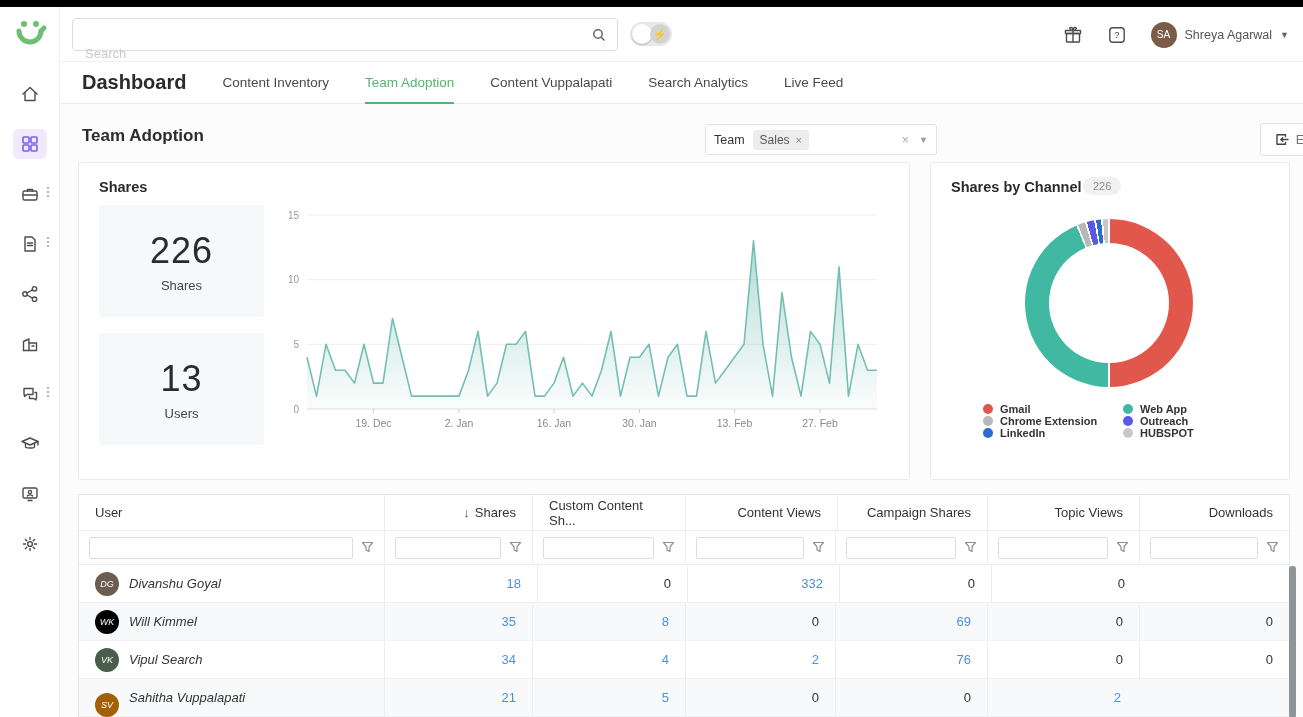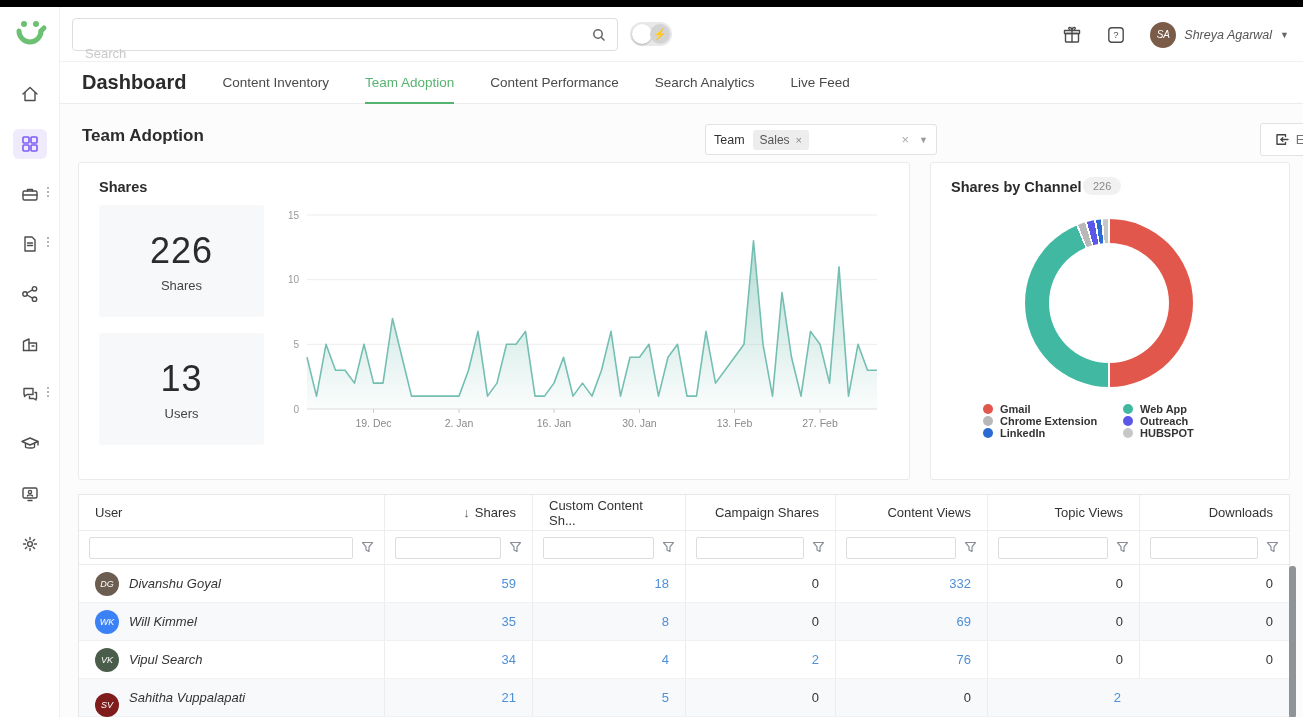--- a/index.html
+++ b/index.html
@@ -32,7 +32,7 @@
   .top-right { position:absolute; right:14px; top:0; height:55px; display:flex; align-items:center; gap:24px; }
   .tr-icon { cursor:pointer; display:flex; align-items:center; }
   .tr-icon svg { stroke:#4c4c4c; fill:none; stroke-width:1.4; stroke-linecap:round; stroke-linejoin:round; }
-  .user-menu { display:flex; align-items:center; gap:8px; cursor:pointer;font-style:italic; }
+  .user-menu { display:flex; align-items:center; gap:8px; cursor:pointer; }
   .avatar-top { width:26px; height:26px; border-radius:50%; background:#7a5c48; color:#fff; font-size:10px; display:flex; align-items:center; justify-content:center; }
   .user-name { font-size:12.5px; color:#555; }
   .caret { font-size:9px; color:#666; }

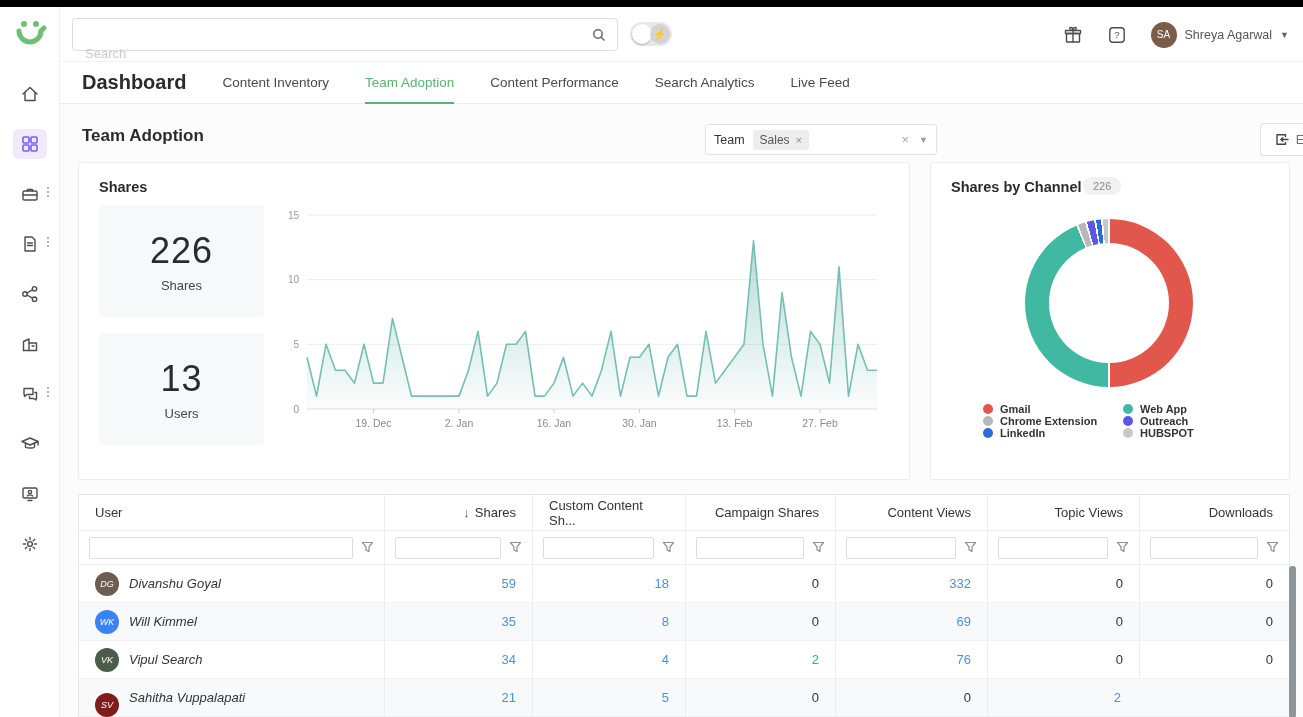--- a/index.html
+++ b/index.html
@@ -255,7 +255,7 @@
     <div class="tabs">
       <div class="tab">Content Inventory</div>
       <div class="tab active">Team Adoption</div>
-      <div class="tab">Content Performance</div>
+      <div class="tab">Content Vuppalapati</div>
       <div class="tab">Search Analytics</div>
       <div class="tab">Live Feed</div>
     </div>

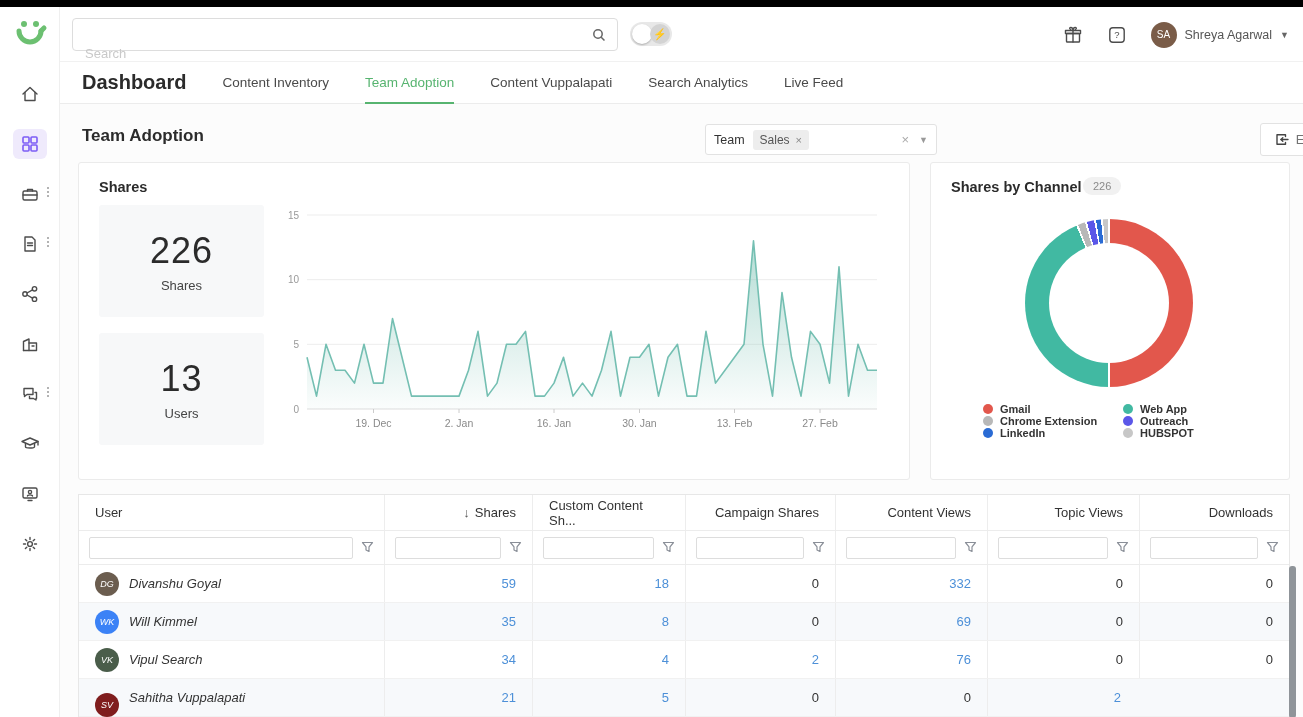--- a/index.html
+++ b/index.html
@@ -382,11 +382,11 @@
         <div class="cell c2">
             <span>Custom Content Sh...</span>
           </div>
+        <div class="cell c4">
+            <span>Content Views</span>
+          </div>
         <div class="cell c3">
             <span>Campaign Shares</span>
-          </div>
-        <div class="cell c4">
-            <span>Content Views</span>
           </div>
         <div class="cell c5">
             <span>Topic Views</span>

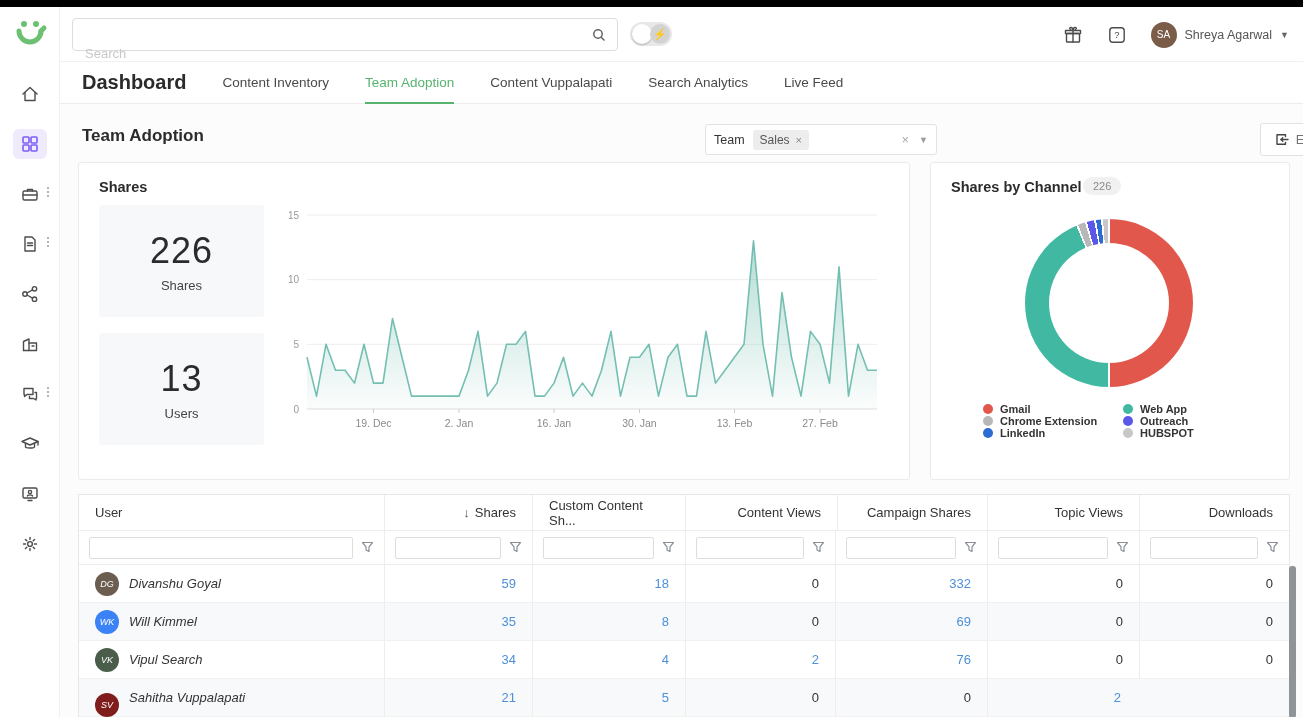--- a/index.html
+++ b/index.html
@@ -459,7 +459,6 @@
             <span class="avatar a0">DG</span>
             <span>Divanshu Goyal</span>
           </div>
-        <div class="cell c1 num link">59</div>
         <div class="cell c2 num link">18</div>
         <div class="cell c3 num">0</div>
         <div class="cell c4 num link">332</div>

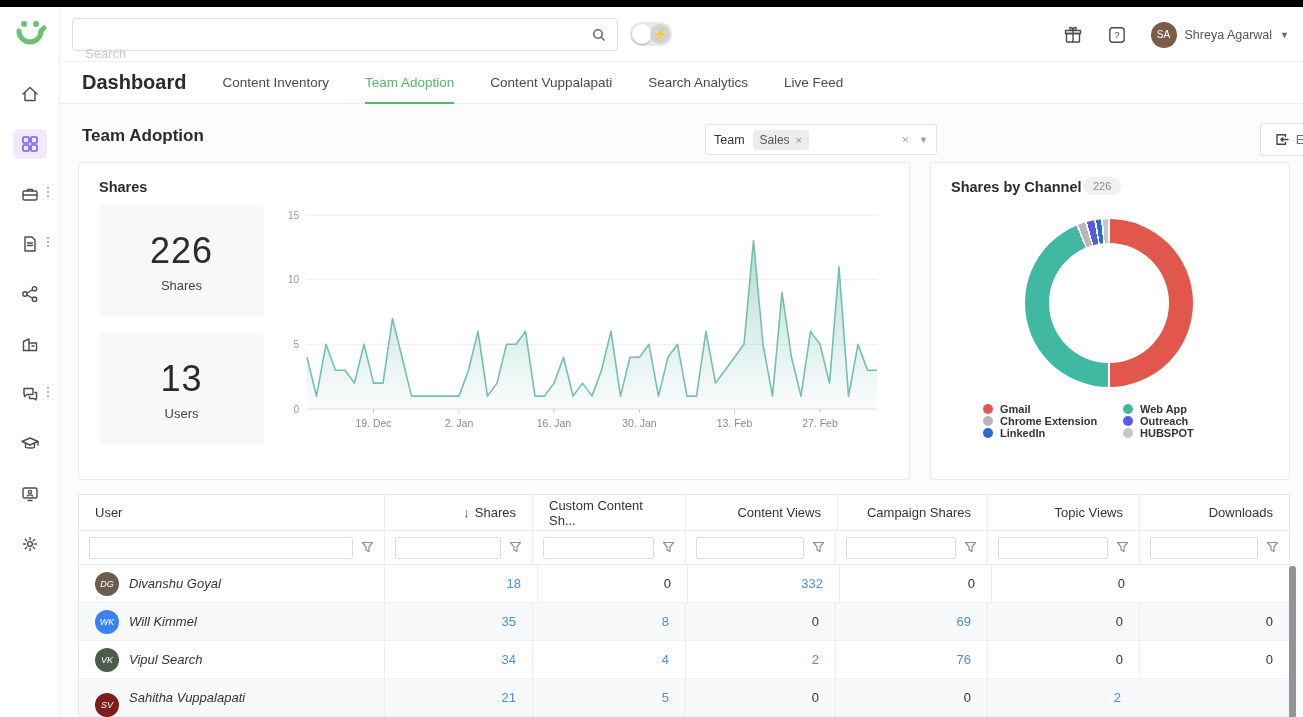--- a/index.html
+++ b/index.html
@@ -106,7 +106,7 @@
   .trow .cell.user { justify-content:flex-start; gap:10px;font-style:italic; }
   .trow .cell.num.link { color:#4d90d8; }
   .avatar { width:24px; height:24px; border-radius:50%; color:#fff; font-size:9px; display:flex; align-items:center; justify-content:center; flex:none; }
-  .a0{background:#6b5d4f;} .a1{background:#3b82f6;} .a2{background:#4a5d4a;} .a3{background:#7f1d1d;margin-top:14px;}
+  .a0{background:#6b5d4f;} .a1{background:#000000;} .a2{background:#4a5d4a;} .a3{background:#7f1d1d;margin-top:14px;}
 
   .scrollbar { position:absolute; right:-7px; top:71px; width:7px; height:152px; background:#8f9499; border-radius:3px; cursor:pointer; }
 </style>

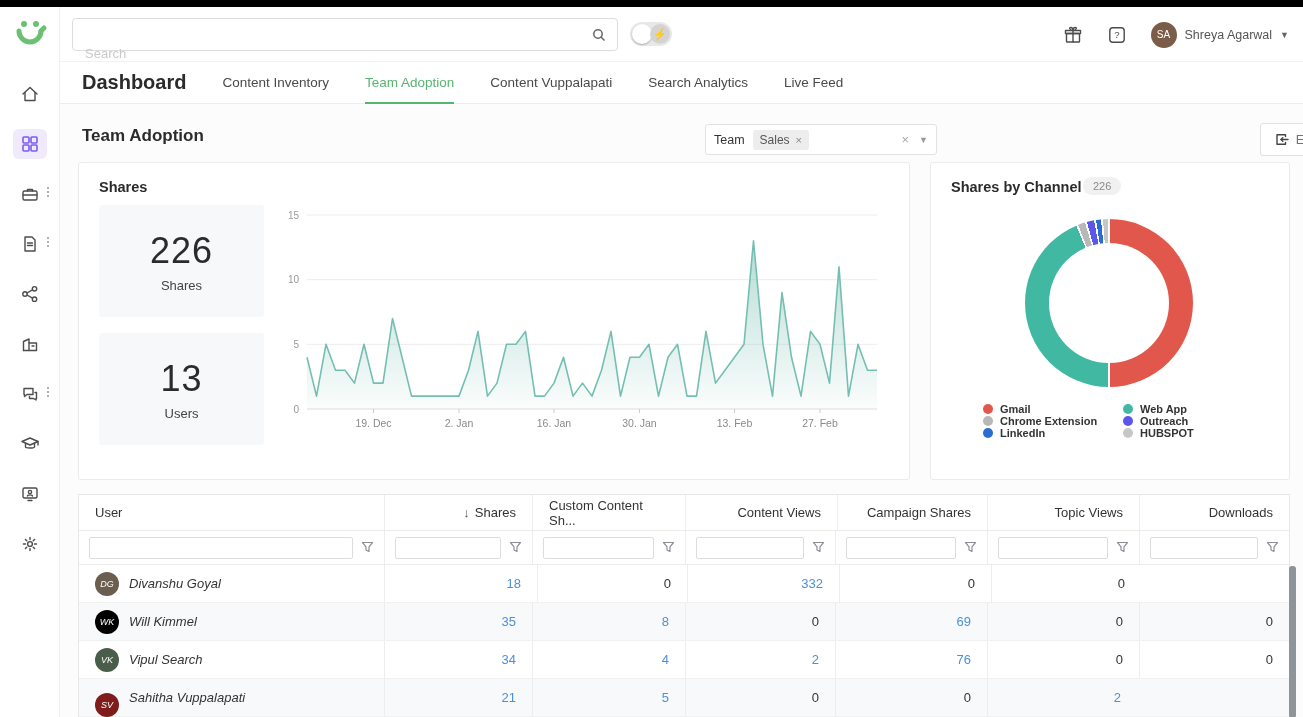--- a/index.html
+++ b/index.html
@@ -106,7 +106,7 @@
   .trow .cell.user { justify-content:flex-start; gap:10px;font-style:italic; }
   .trow .cell.num.link { color:#4d90d8; }
   .avatar { width:24px; height:24px; border-radius:50%; color:#fff; font-size:9px; display:flex; align-items:center; justify-content:center; flex:none; }
-  .a0{background:#6b5d4f;} .a1{background:#000000;} .a2{background:#4a5d4a;} .a3{background:#7f1d1d;margin-top:14px;}
+  .a0{background:#6b5d4f;} .a1{background:#000000;} .a2{background:#4a5d4a;} .a3{background:#a16207;margin-top:14px;}
 
   .scrollbar { position:absolute; right:-7px; top:71px; width:7px; height:152px; background:#8f9499; border-radius:3px; cursor:pointer; }
 </style>

